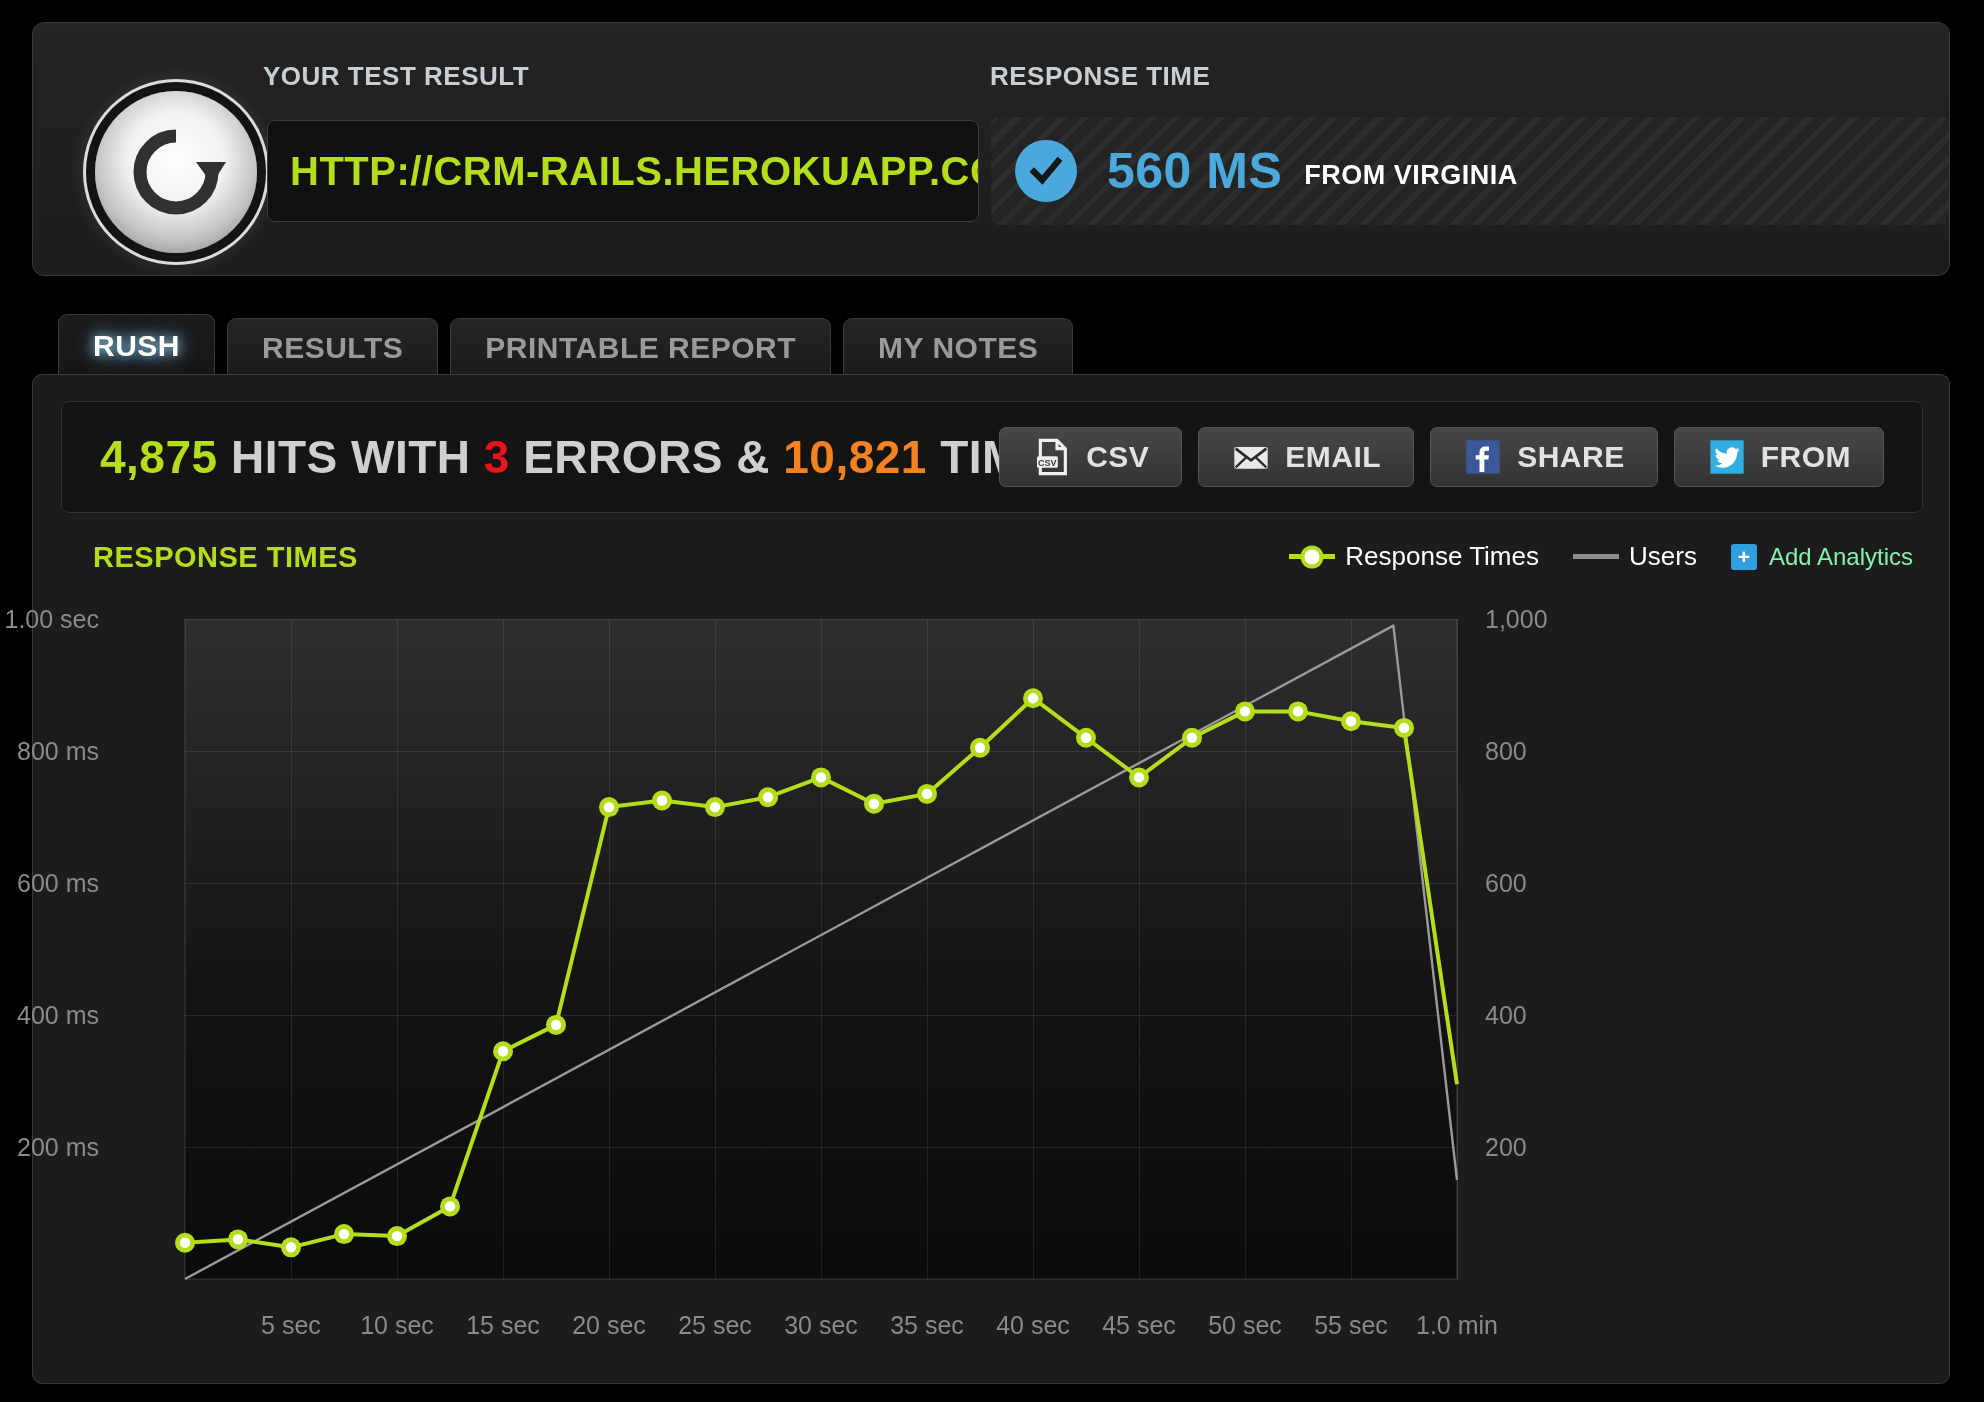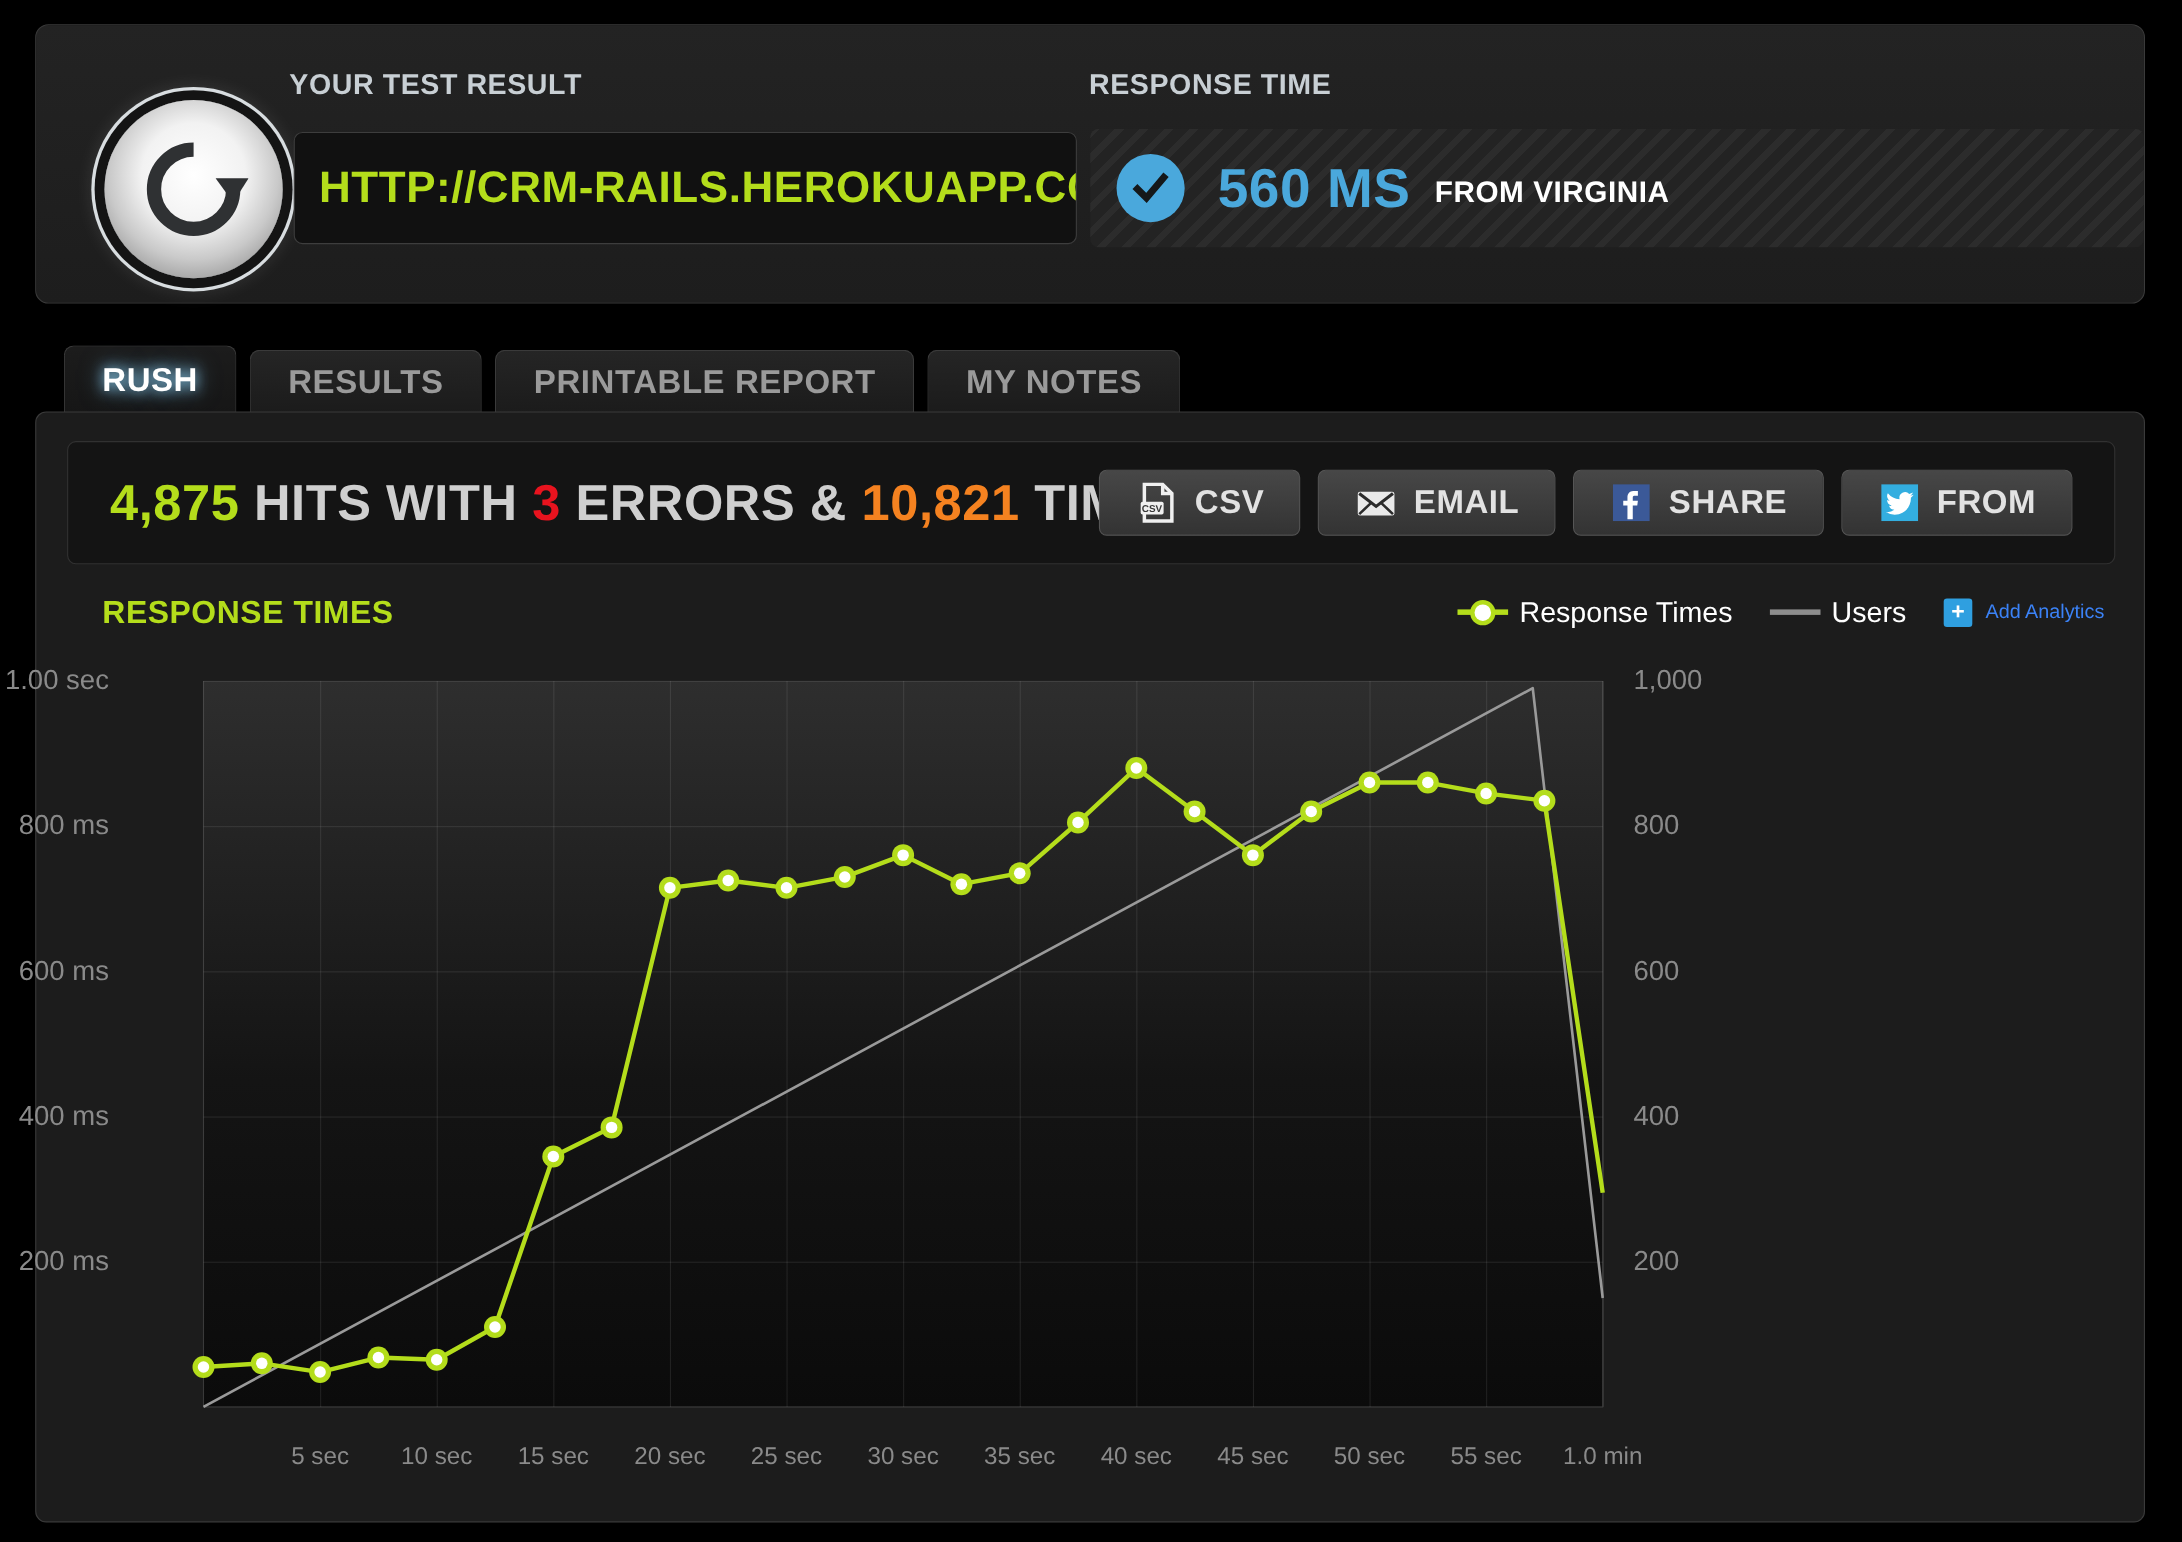--- a/index.html
+++ b/index.html
@@ -126,7 +126,7 @@
   }
   .leg-swatch-users { width: 46px; height: 5px; background: #8d8d8d; }
   #add-analytics { display: flex; align-items: center; gap: 12px; cursor: pointer; }
-  #add-analytics .lbl { font-size: 18px; color: #3b82f6; text-align: right; }
+  #add-analytics .lbl { font-size: 24px; color: #86efac; text-align: right; }
   .plus-box {
     width: 26px; height: 26px; background: #2f9fe0; border-radius: 3px;
     color: #fff; font-size: 21px; line-height: 25px; text-align: center; font-weight: bold;

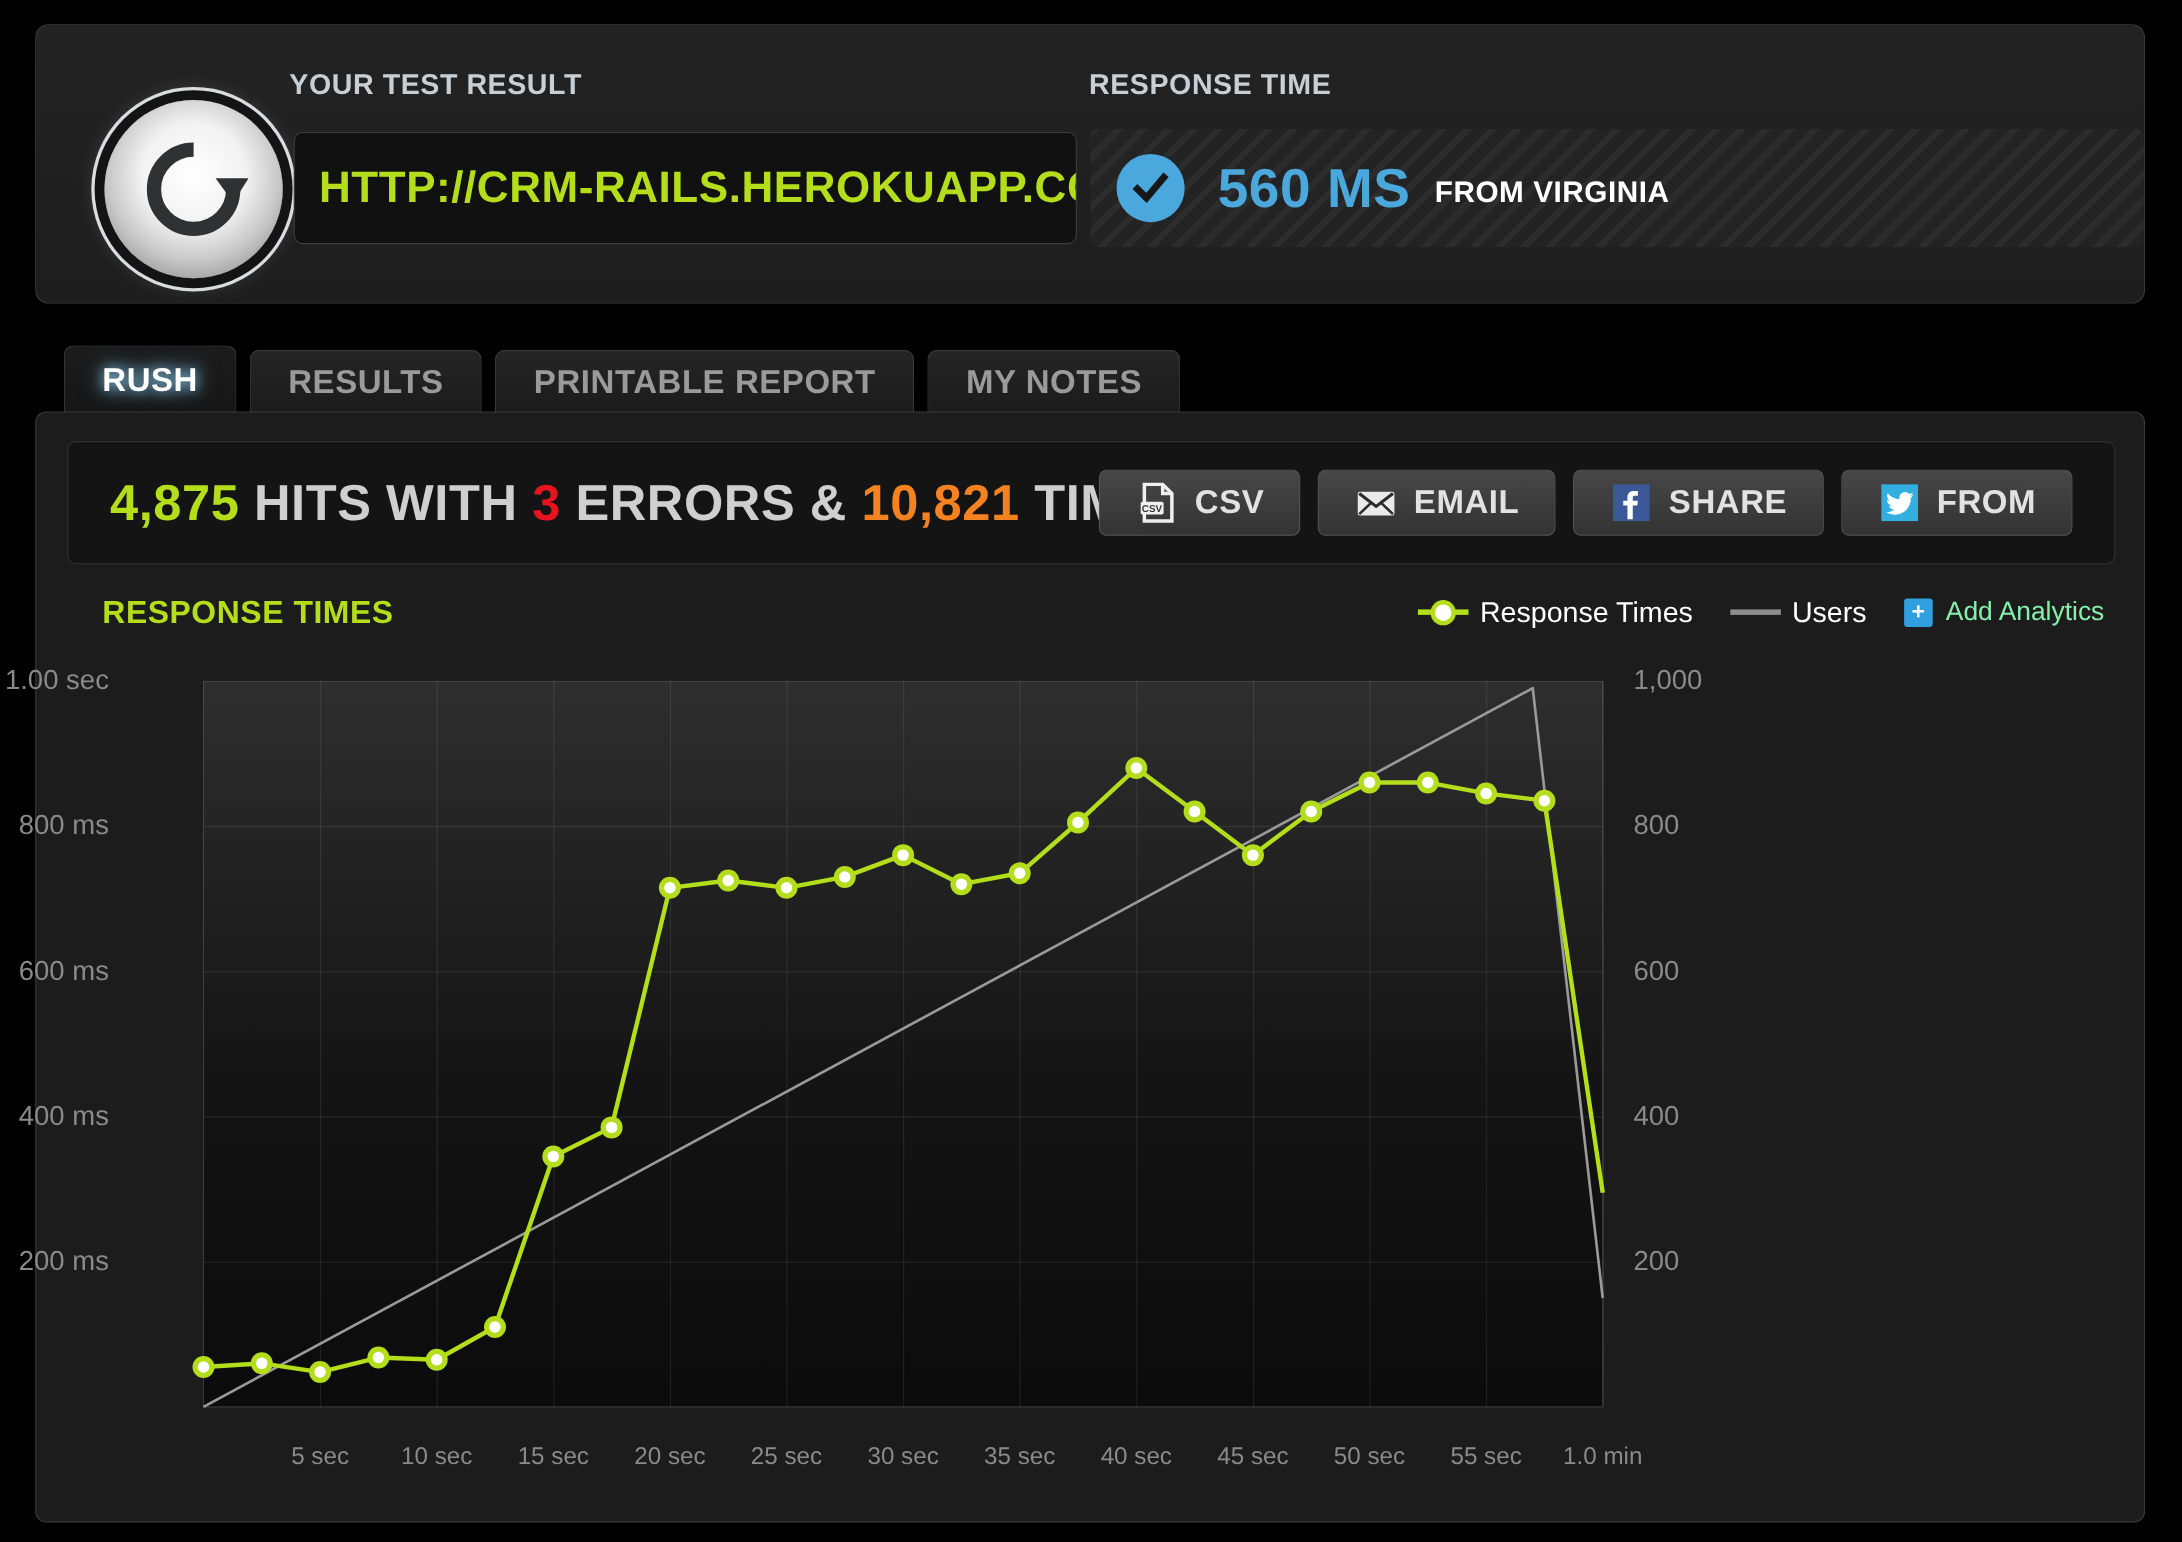--- a/index.html
+++ b/index.html
@@ -142,7 +142,7 @@
   .gridh { position: absolute; left: 0; right: 0; height: 1px; background: rgba(255,255,255,.09); }
   .ylab-left { position: absolute; right: 1852px; font-size: 25px; color: #8a8a8a; transform: translateY(-50%); white-space: nowrap; text-align: right; width: 160px; }
   .ylab-right { position: absolute; font-size: 25px; color: #8a8a8a; transform: translateY(-50%); white-space: nowrap; }
-  .xlab { position: absolute; font-size: 22px; color: #8a8a8a; transform: translateX(-50%); white-space: nowrap; }
+  .xlab { position: absolute; font-size: 25px; color: #8a8a8a; transform: translateX(-50%); white-space: nowrap; }
   #svg-lines { position: absolute; left: 0; top: 0; width: 100%; height: 100%; overflow: visible; }
 </style>
 </head>

